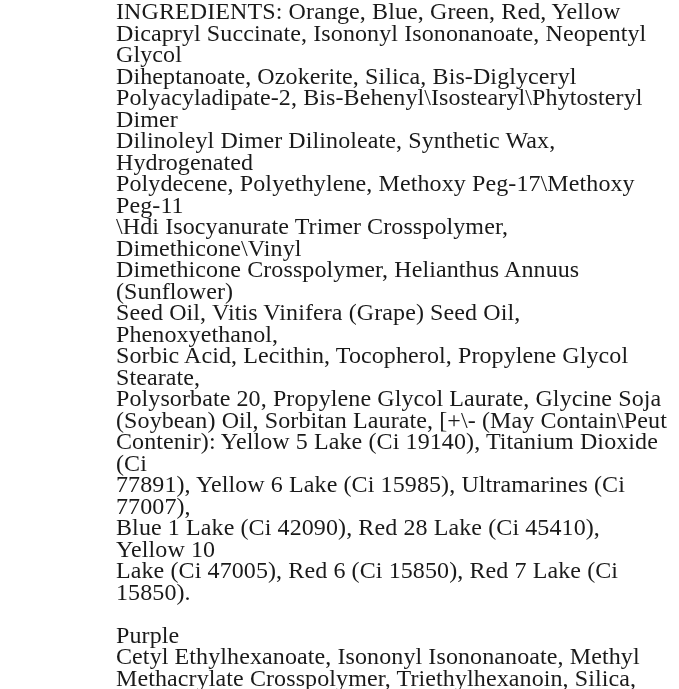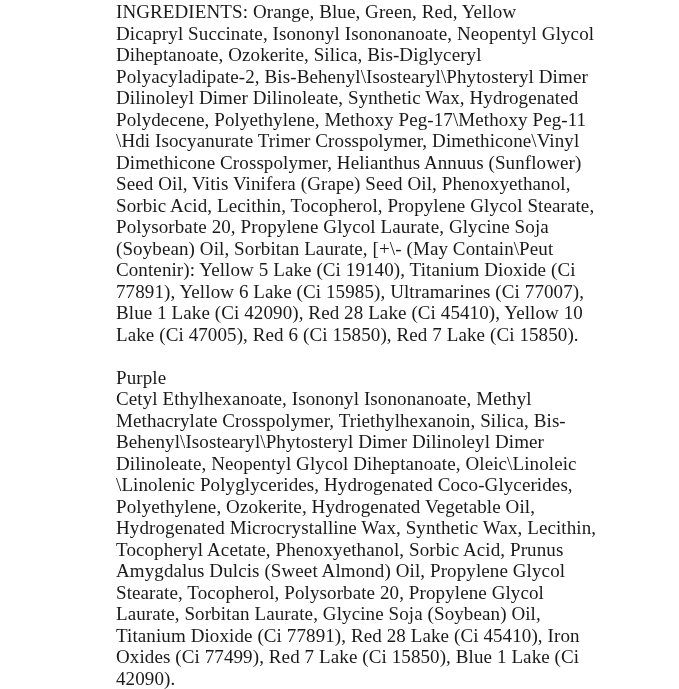--- a/index.html
+++ b/index.html
@@ -19,7 +19,7 @@
     height: 689px;
     padding: 1px 10px 0 116px;
     color: #1a1a1a;
-    font-size: 19px;
+    font-size: 24px;
     line-height: 21.5px;
   }
   .para {

